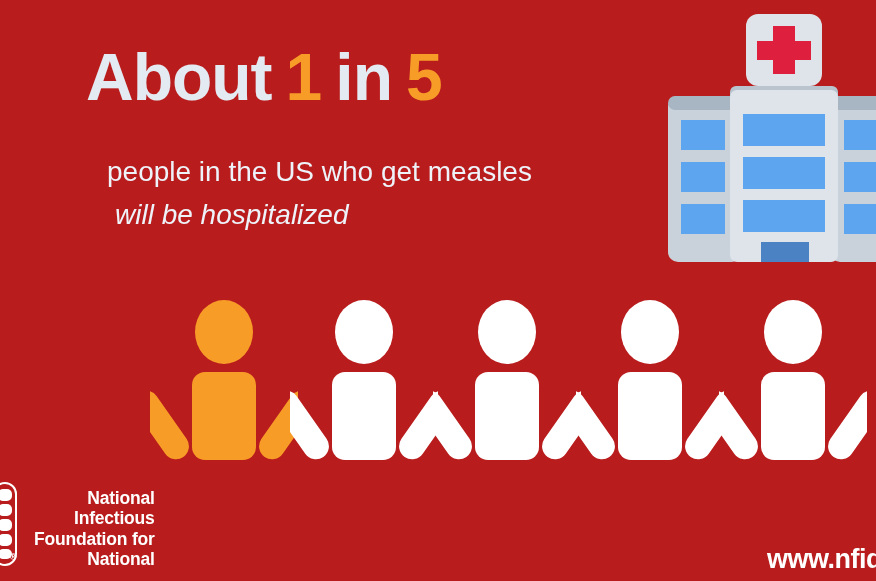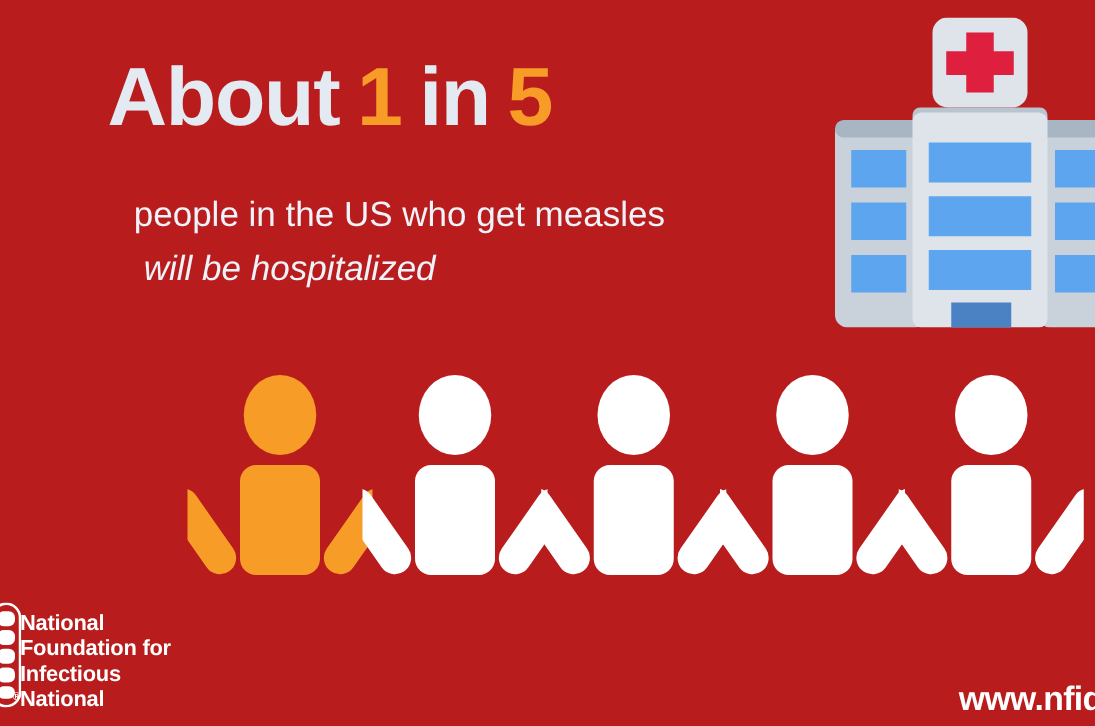--- a/index.html
+++ b/index.html
@@ -94,7 +94,7 @@
   }
   .logo-text {
     position: absolute;
-    left: 16px;
+    left: 34px;
     top: 8px;
     color: #ffffff;
     font-size: 17.5px;
@@ -102,6 +102,7 @@
     line-height: 1.17;
     letter-spacing: -0.2px;
     white-space: nowrap;
+    text-align: right;
   }
 
   

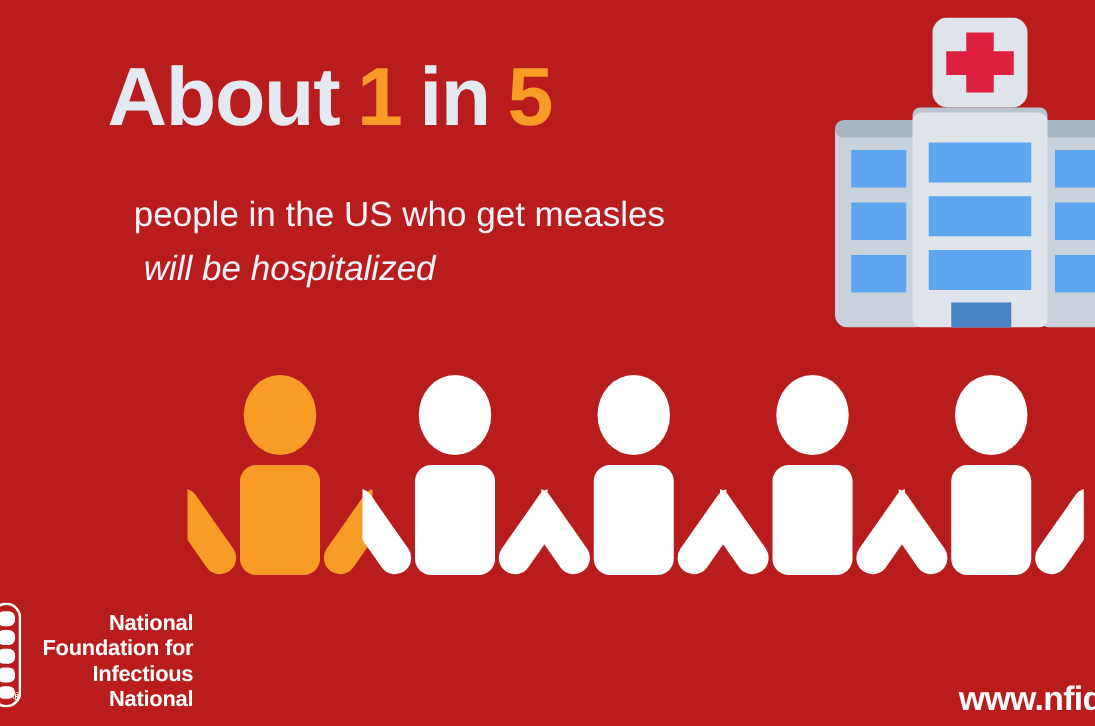--- a/index.html
+++ b/index.html
@@ -229,8 +229,8 @@
     <div class="logo-reg">®</div>
     <div class="logo-text">
       <div>National</div>
+      <div>Infectious</div>
       <div>Foundation for</div>
-      <div>Infectious</div>
       <div>National</div>
     </div>
   </div>

